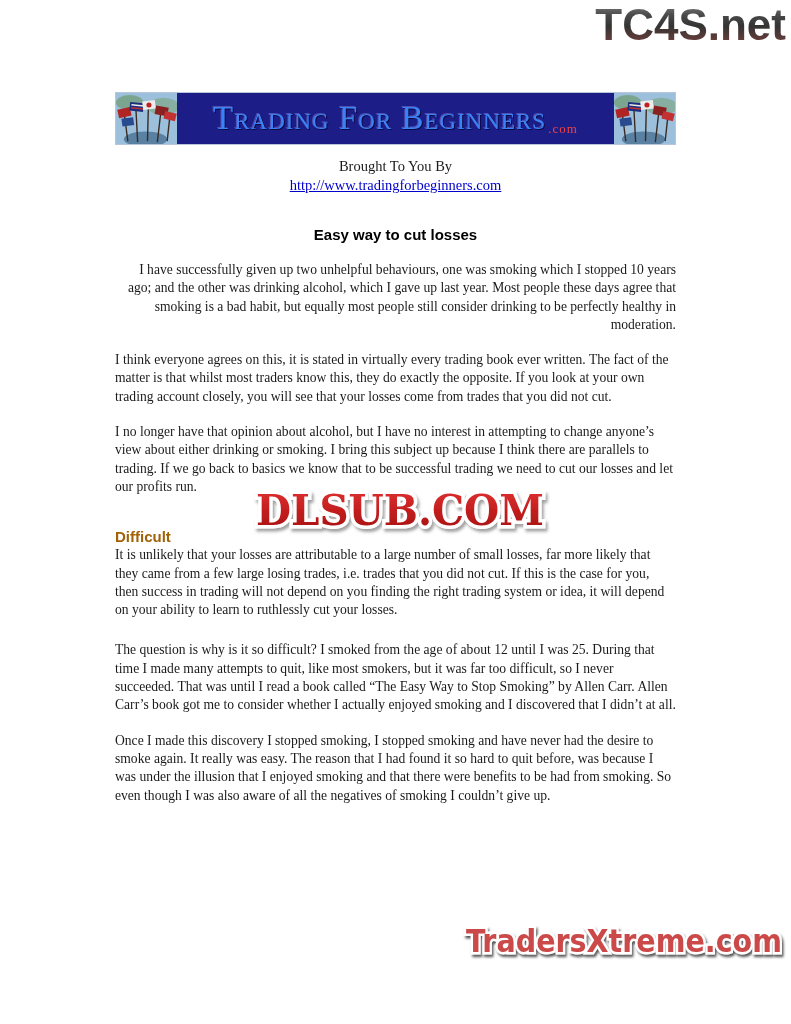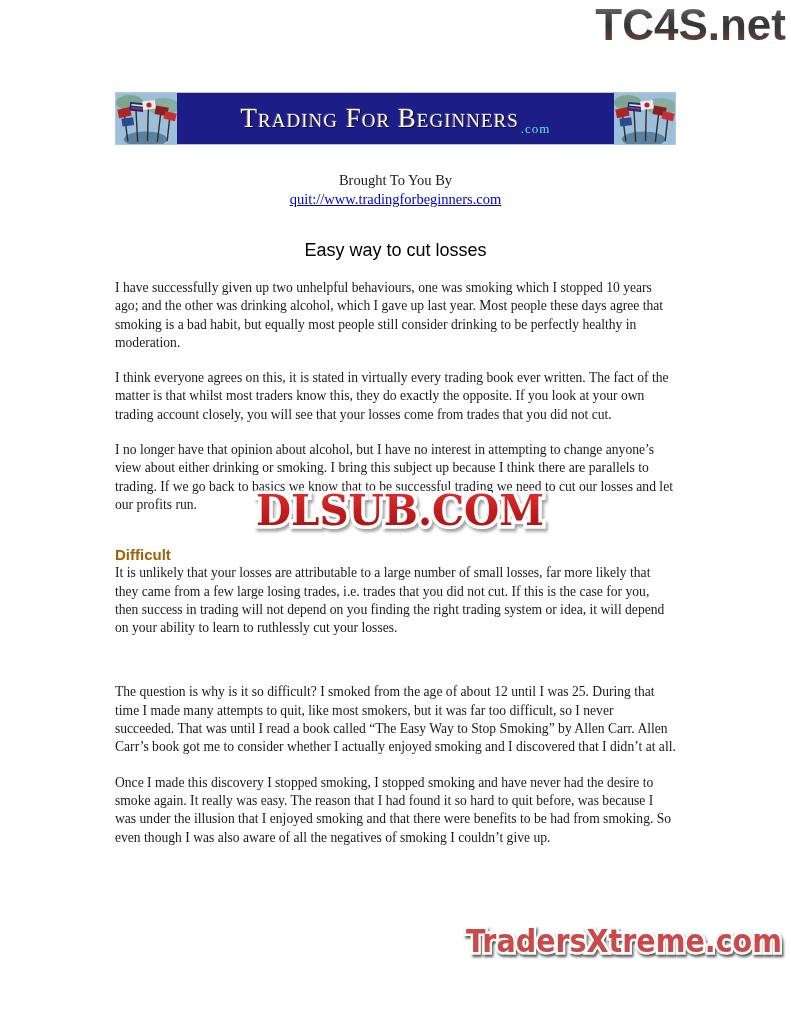--- a/index.html
+++ b/index.html
@@ -19,7 +19,7 @@
   .banner .flags{width:61px;height:100%;flex:0 0 auto;display:block;}
   .banner-center{flex:1 1 auto;background:#1d1d87;display:flex;align-items:center;justify-content:center;}
   .banner-title{font-family:"Liberation Serif",serif;font-variant:small-caps;
-                font-size:27px;color:#fef9c3;letter-spacing:1px;line-height:1;
+                font-size:33px;color:#3b82f6;letter-spacing:1px;line-height:1;
                 text-shadow:1px 1px 0 #0a0a46, -1px -1px 0 #5050b0;}
   .banner-suffix{font-family:"Liberation Serif",serif;font-size:13px;color:#5eead4;
                  align-self:flex-end;margin:0 0 7px 2px;letter-spacing:1px;}

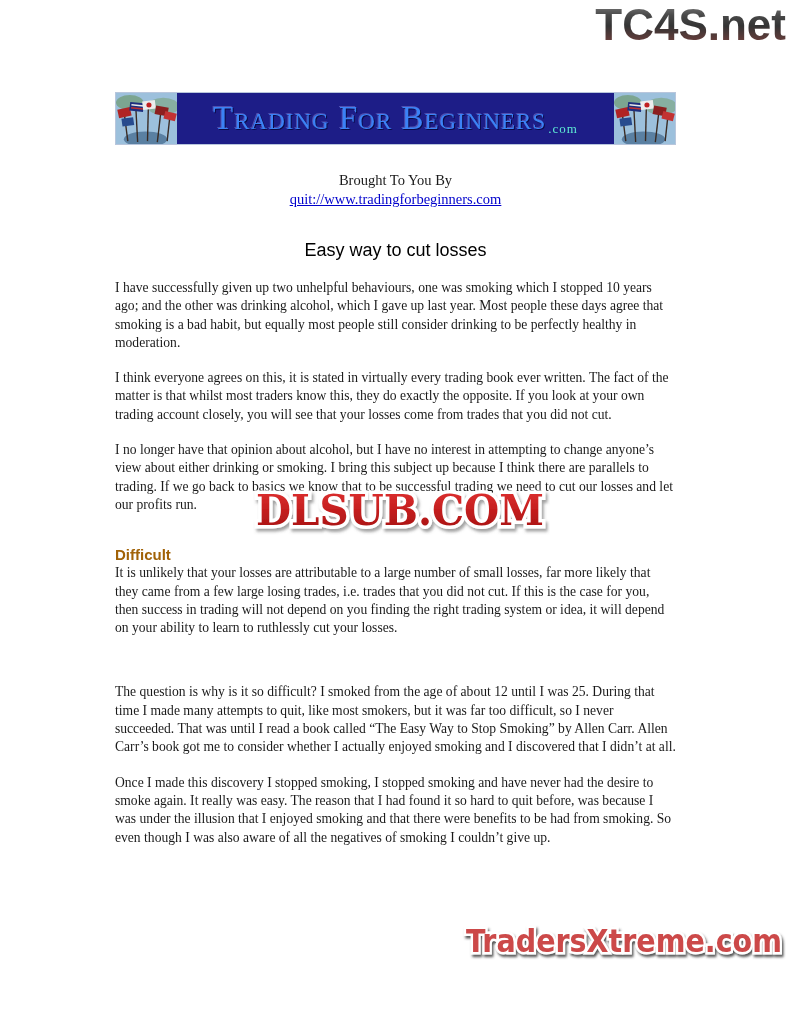--- a/index.html
+++ b/index.html
@@ -21,7 +21,7 @@
   .banner-title{font-family:"Liberation Serif",serif;font-variant:small-caps;
                 font-size:33px;color:#3b82f6;letter-spacing:1px;line-height:1;
                 text-shadow:1px 1px 0 #0a0a46, -1px -1px 0 #5050b0;}
-  .banner-suffix{font-family:"Liberation Serif",serif;font-size:13px;color:#5eead4;
+  .banner-suffix{font-family:"Liberation Serif",serif;font-size:13px;color:#ef4444;
                  align-self:flex-end;margin:0 0 7px 2px;letter-spacing:1px;}
 
   

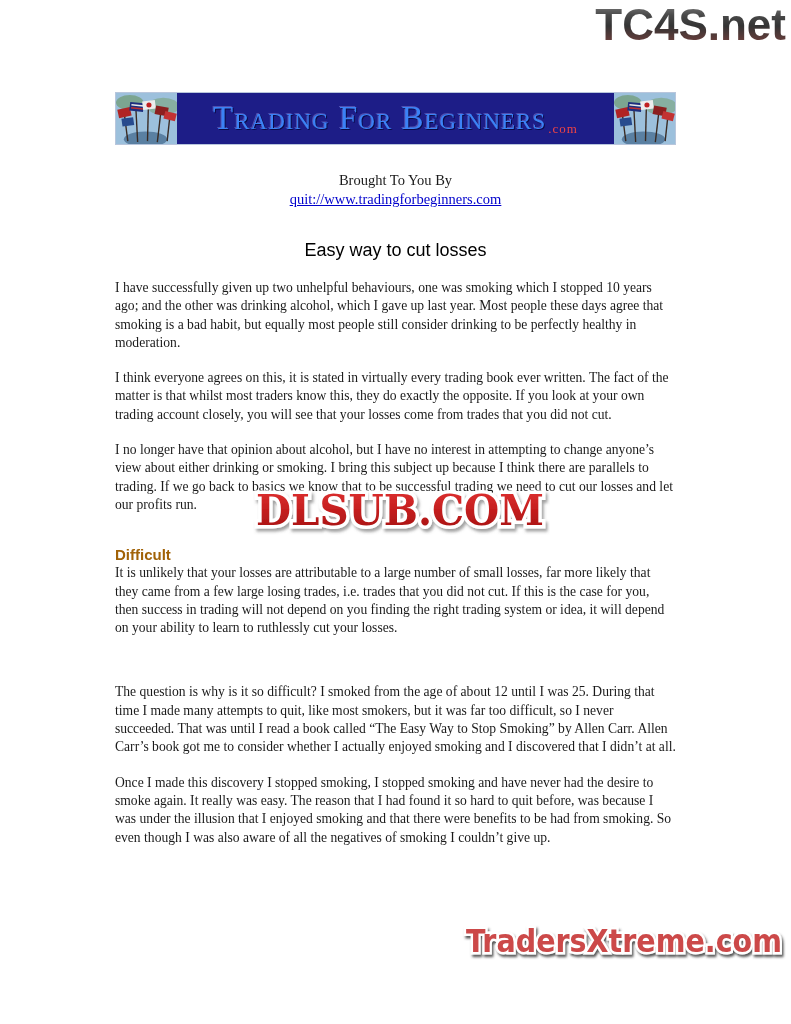--- a/index.html
+++ b/index.html
@@ -25,7 +25,7 @@
                  align-self:flex-end;margin:0 0 7px 2px;letter-spacing:1px;}
 
   
-  .content{position:absolute;left:115px;top:153px;width:561px;}
+  .content{position:absolute;left:115px;top:139px;width:561px;}
   .center{text-align:center;}
   .brought{margin:18px 0 0;font-size:14.5px;line-height:19px;}
   .linkline{margin:0;font-size:14.5px;line-height:19px;}

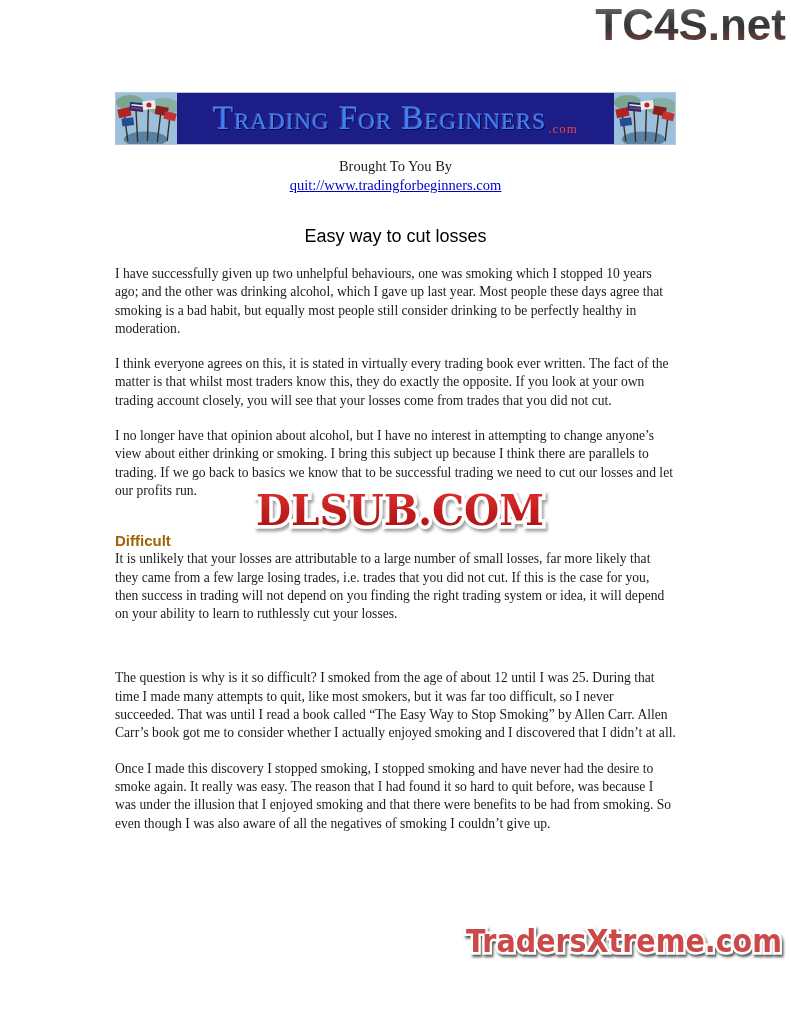--- a/index.html
+++ b/index.html
@@ -94,7 +94,7 @@
 
   <div class="content">
     <p class="brought center">Brought To You By</p>
-    <p class="linkline center"><a class="doc-link">quit://www.tradingforbeginners.com</a></p>
+    <p class="linkline center"><a class="doc-link">http://www.tradingforbeginners.com</a></p>
 
     <h1 class="title">Easy way to cut losses</h1>
 

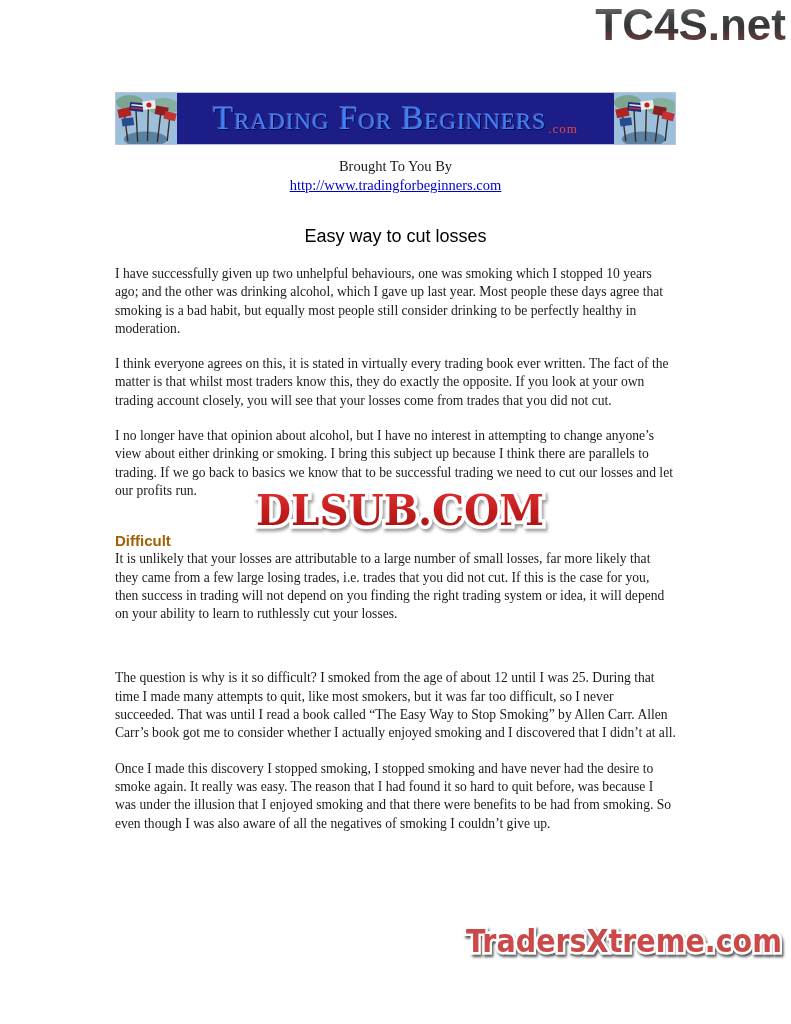--- a/index.html
+++ b/index.html
@@ -30,8 +30,8 @@
   .brought{margin:18px 0 0;font-size:14.5px;line-height:19px;}
   .linkline{margin:0;font-size:14.5px;line-height:19px;}
   a.doc-link{color:#0000cc;text-decoration:underline;cursor:pointer;}
-  h1.title{margin:31px 0 16px;font-family:"Liberation Sans",sans-serif;font-weight:normal;
-           font-size:18px;text-align:center;color:#000;}
+  h1.title{margin:31px 0 16px;font-family:"Liberation Sans",sans-serif;font-weight:bold;
+           font-size:15px;text-align:center;color:#000;}
   p.byline{margin:5px 0 0;font-size:14.5px;text-align:center;}
   p.body{font-size:13.6px;line-height:18.3px;margin:0 0 17px;text-align:left;}
   p.first{margin-top:18px;}

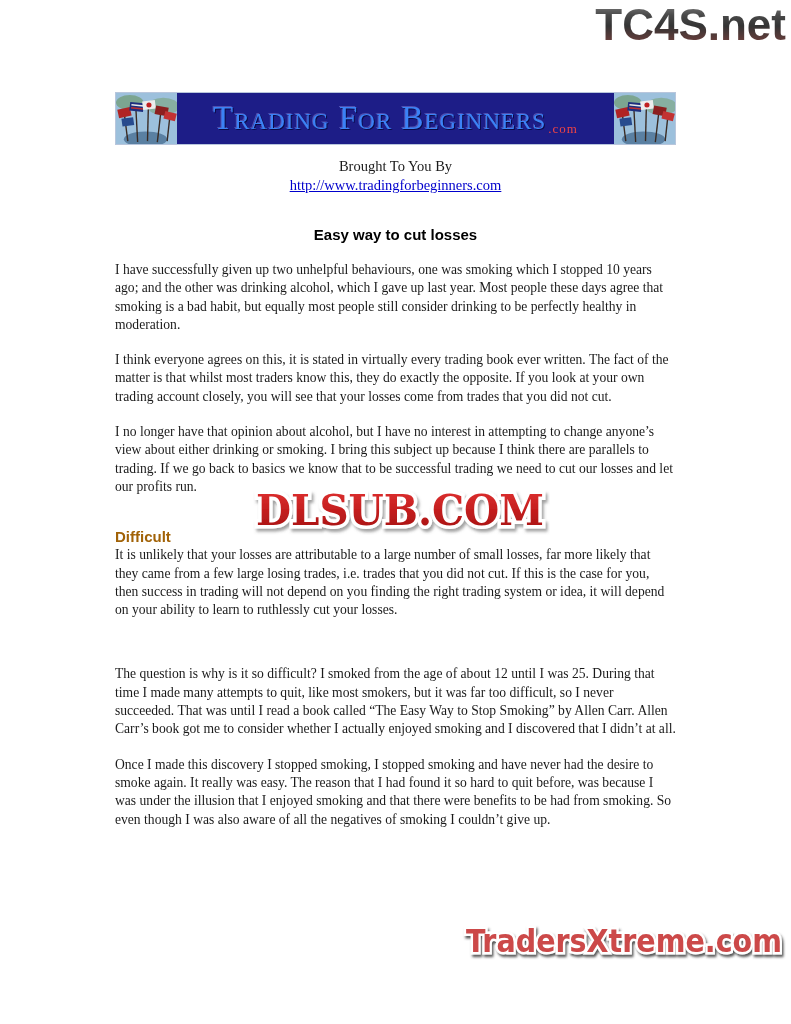--- a/index.html
+++ b/index.html
@@ -34,7 +34,7 @@
            font-size:15px;text-align:center;color:#000;}
   p.byline{margin:5px 0 0;font-size:14.5px;text-align:center;}
   p.body{font-size:13.6px;line-height:18.3px;margin:0 0 17px;text-align:left;}
-  p.first{margin-top:18px;}
+  p.first{margin-top:18px;text-align:right;}
   h2.section{margin:32px 0 1px;font-family:"Liberation Sans",sans-serif;font-weight:bold;
              font-size:15px;color:#a16207;}
   p.gap-before{margin-top:46px;}

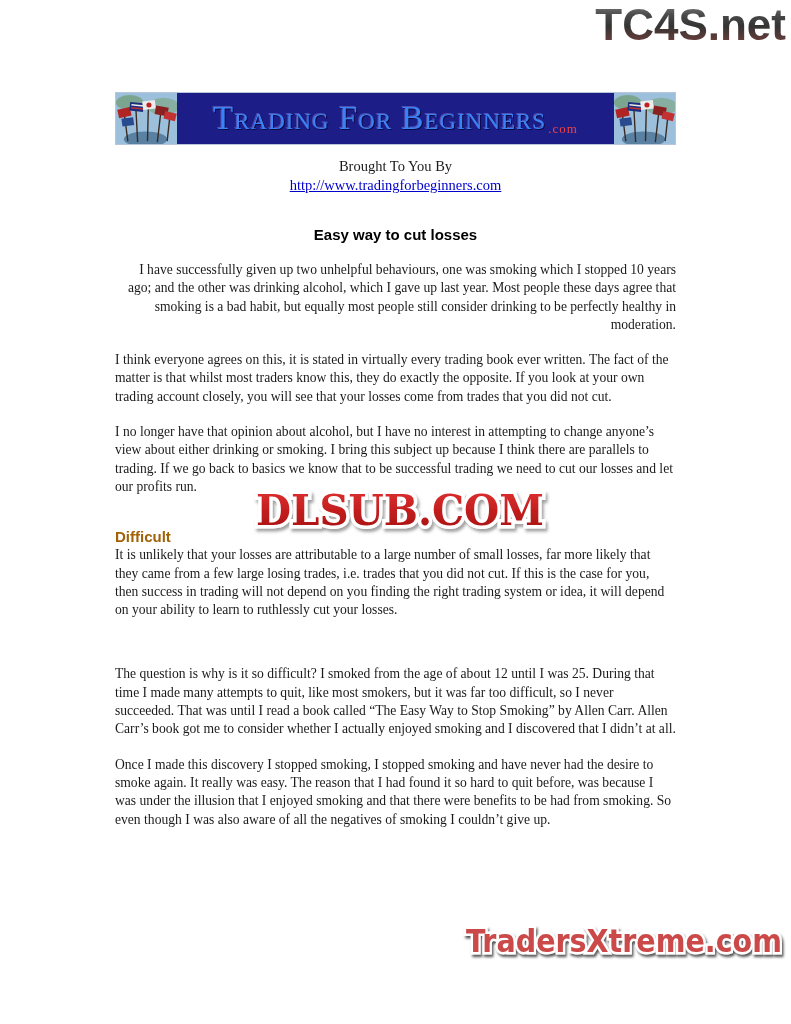--- a/index.html
+++ b/index.html
@@ -37,7 +37,7 @@
   p.first{margin-top:18px;text-align:right;}
   h2.section{margin:32px 0 1px;font-family:"Liberation Sans",sans-serif;font-weight:bold;
              font-size:15px;color:#a16207;}
-  p.gap-before{margin-top:46px;}
+  p.gap-before{margin-top:22px;}
 
   
   .watermark{position:absolute;left:250px;top:482px;z-index:3;}

